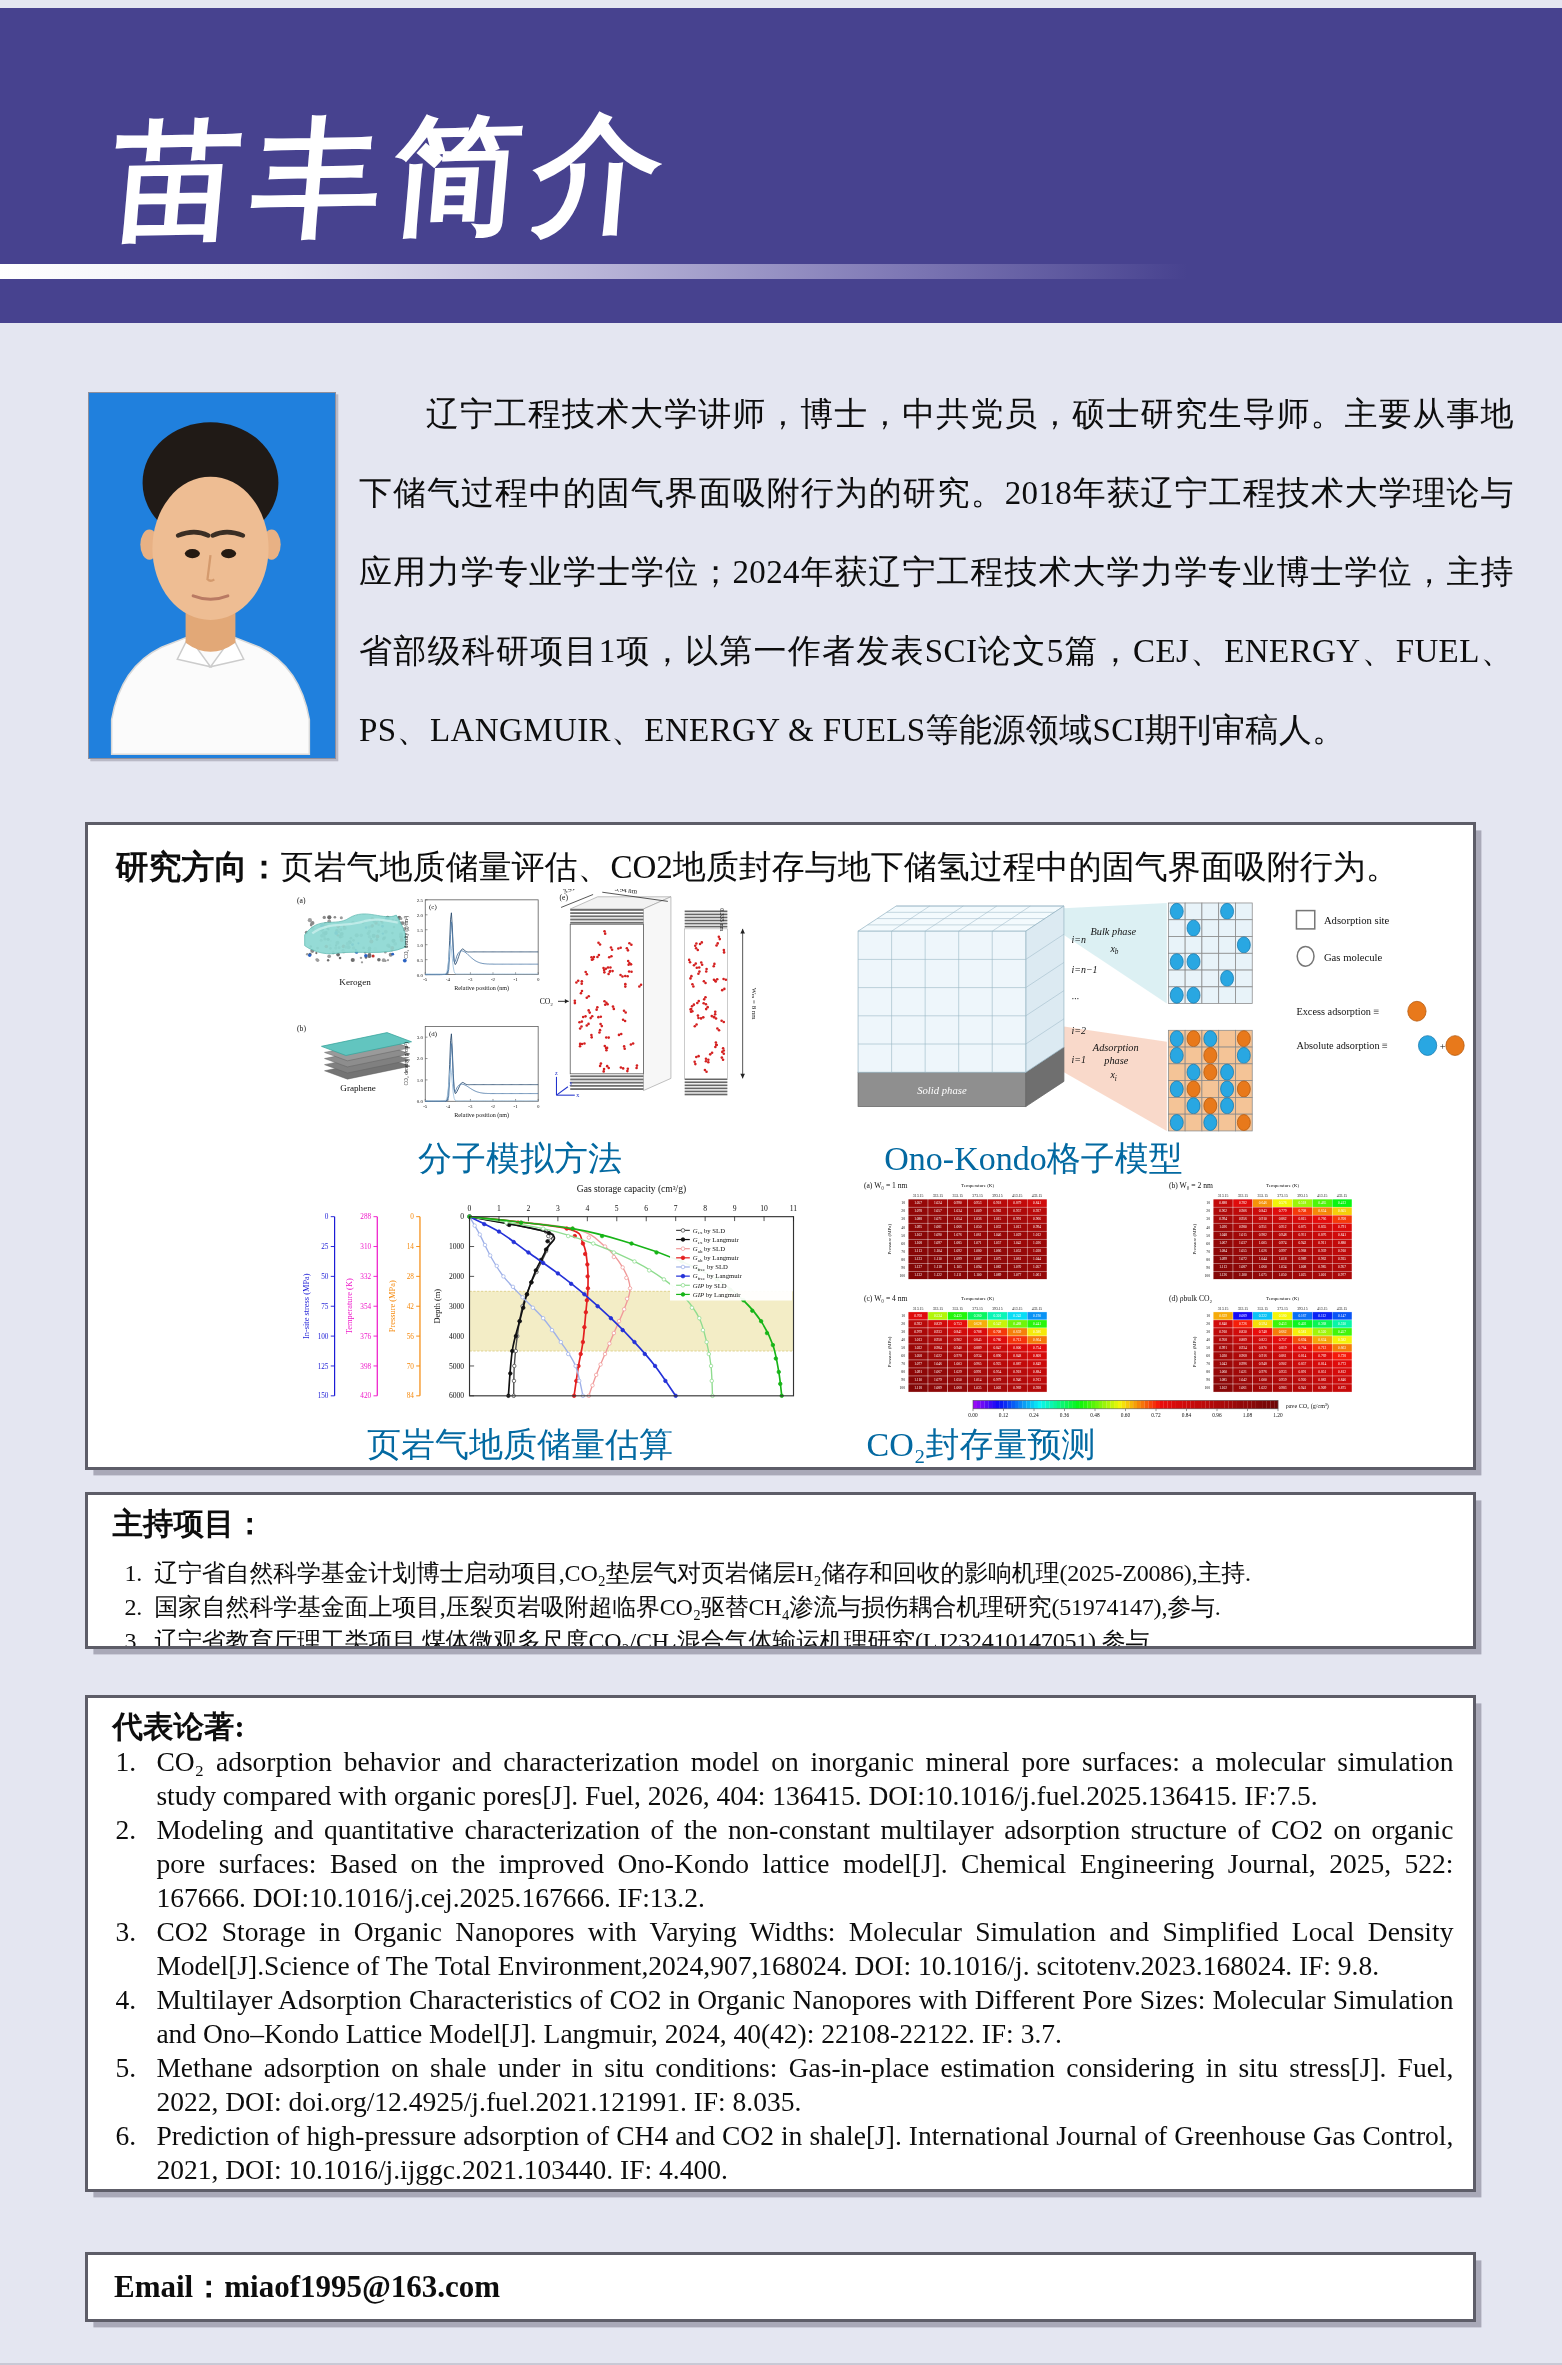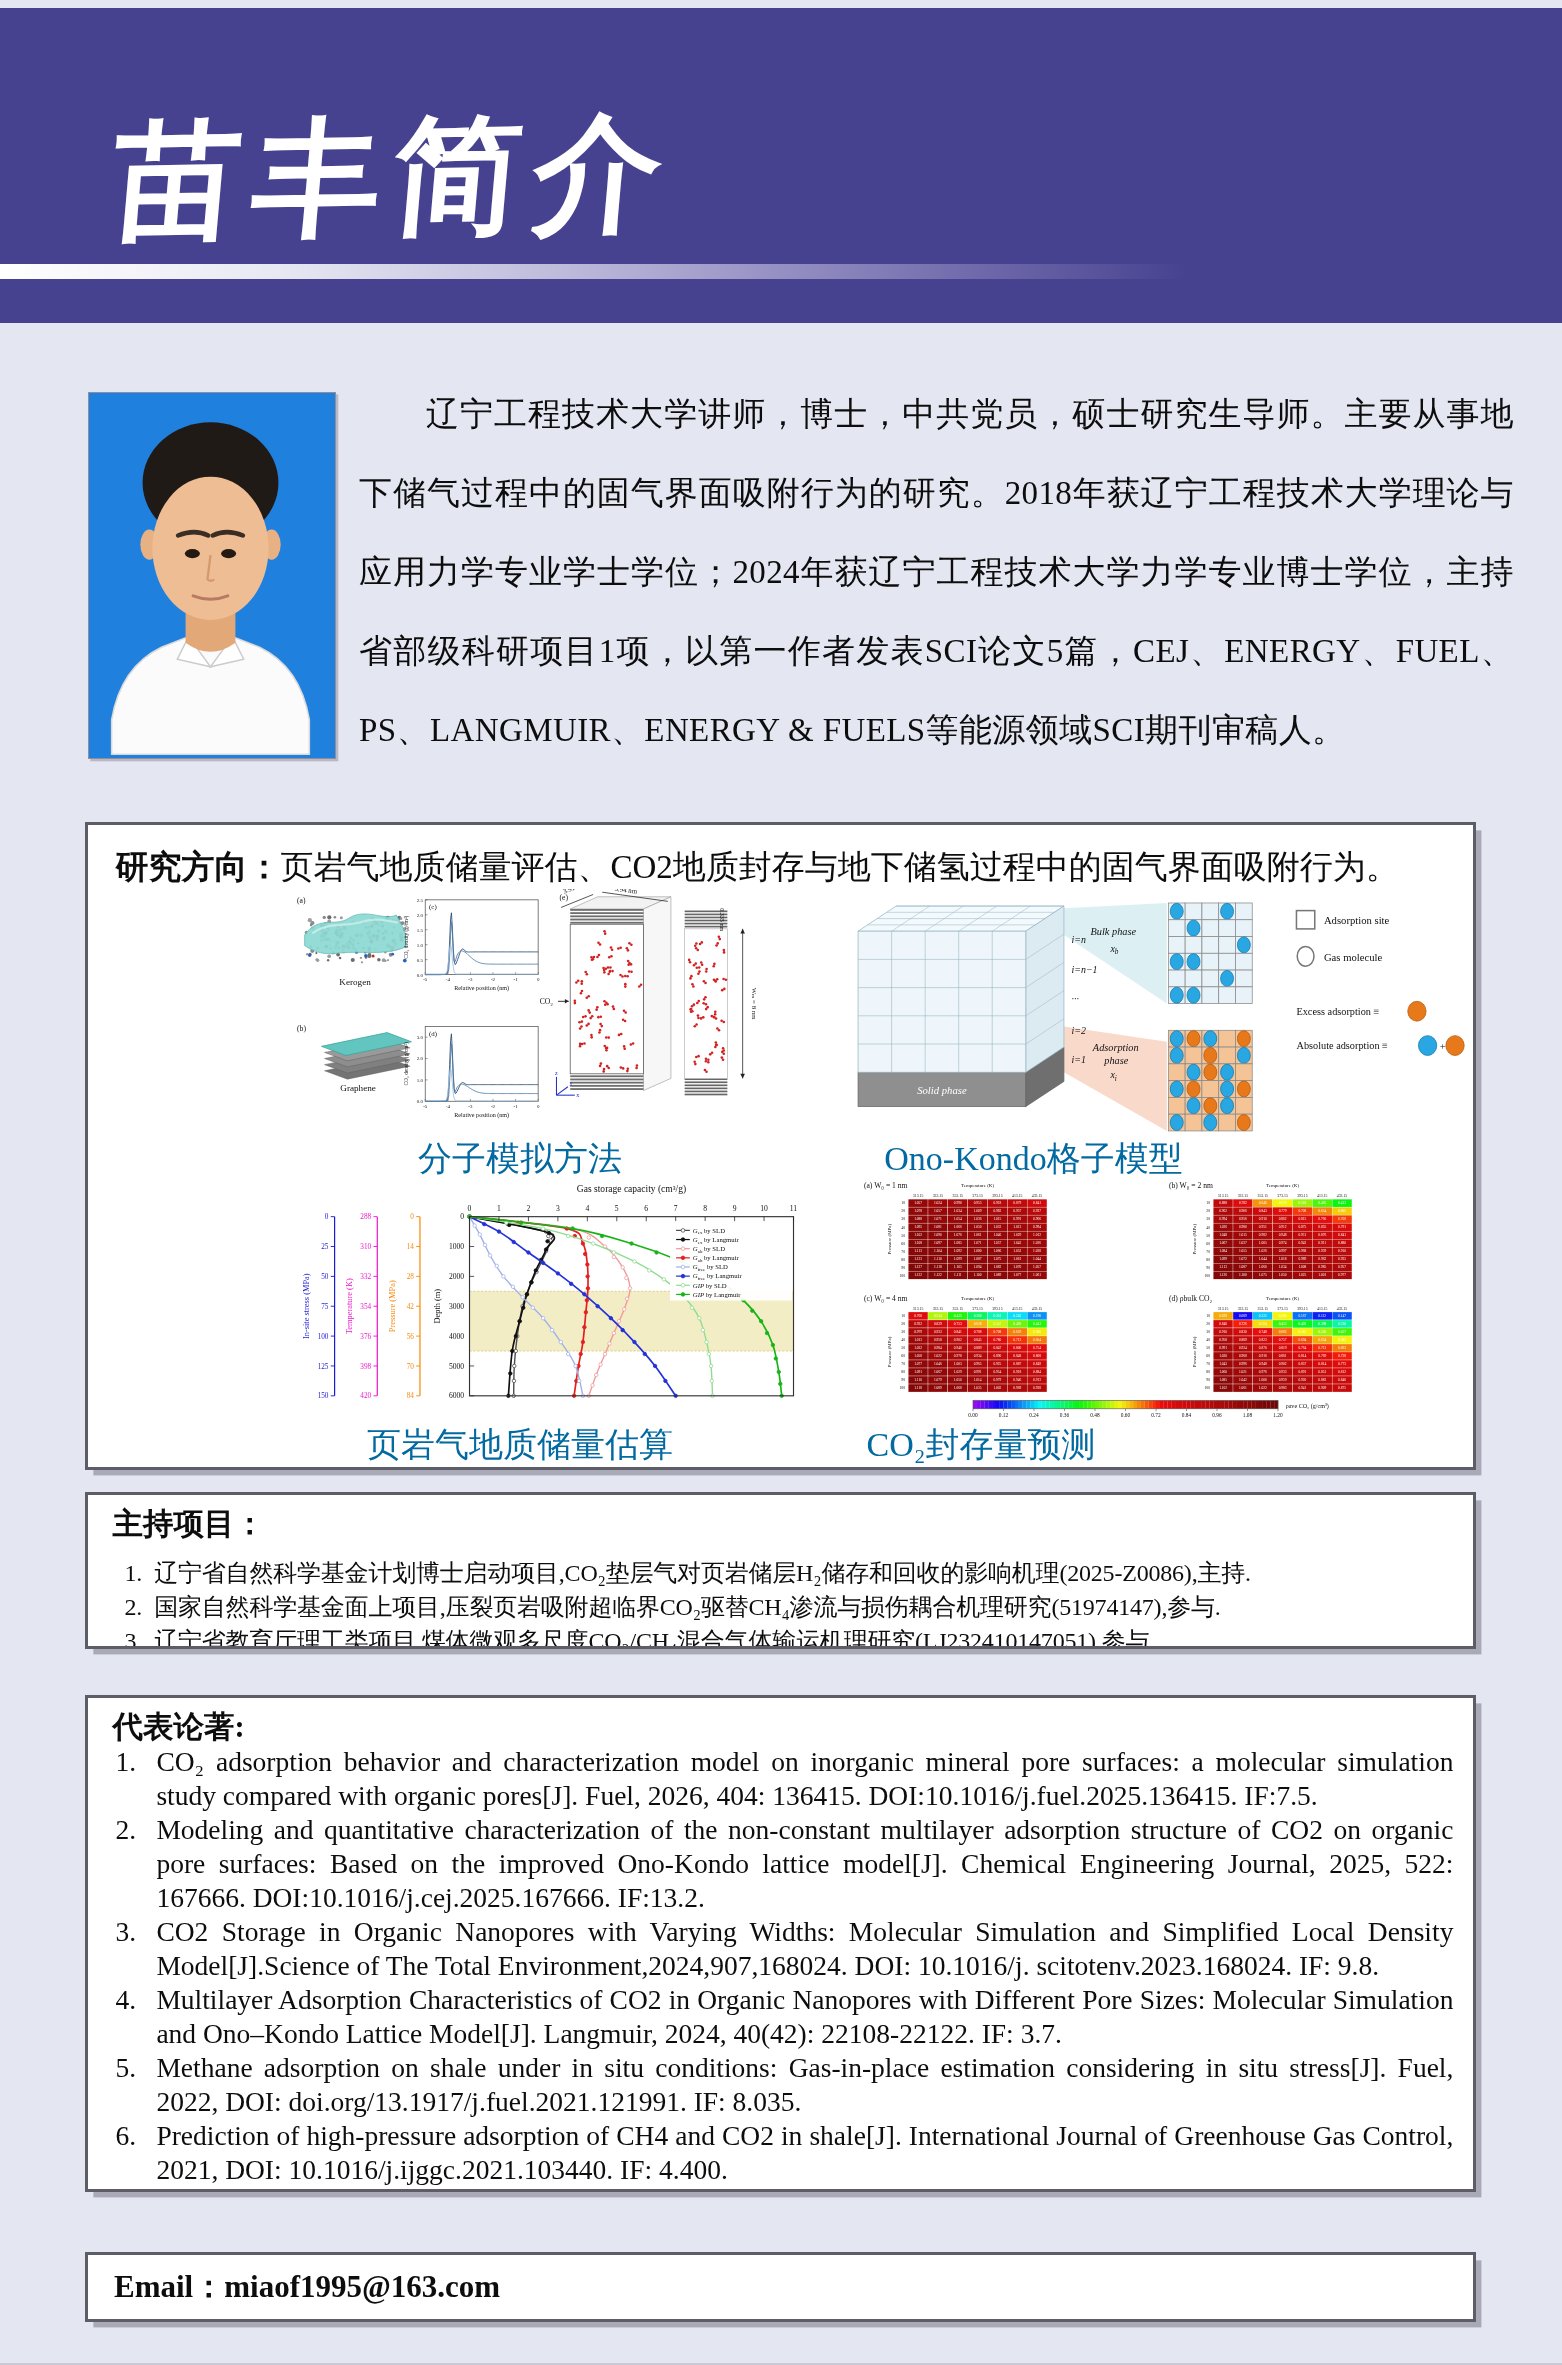--- a/index.html
+++ b/index.html
@@ -1724,7 +1724,7 @@
         <li><span class="num">2.</span><span>Modeling and quantitative characterization of the non-constant multilayer adsorption structure of CO2 on organic pore surfaces: Based on the improved Ono-Kondo lattice model[J]. Chemical Engineering Journal, 2025, 522: 167666. DOI:10.1016/j.cej.2025.167666. IF:13.2.</span></li>
         <li><span class="num">3.</span><span>CO2 Storage in Organic Nanopores with Varying Widths: Molecular Simulation and Simplified Local Density Model[J].Science of The Total Environment,2024,907,168024. DOI: 10.1016/j. scitotenv.2023.168024. IF: 9.8.</span></li>
         <li><span class="num">4.</span><span>Multilayer Adsorption Characteristics of CO2 in Organic Nanopores with Different Pore Sizes: Molecular Simulation and Ono–Kondo Lattice Model[J]. Langmuir, 2024, 40(42): 22108-22122. IF: 3.7.</span></li>
-        <li><span class="num">5.</span><span>Methane adsorption on shale under in situ conditions: Gas-in-place estimation considering in situ stress[J]. Fuel, 2022, DOI: doi.org/13.1917/j.fuel.2021.121991. IF: 8.035.</span></li>
+        <li><span class="num">5.</span><span>Methane adsorption on shale under in situ conditions: Gas-in-place estimation considering in situ stress[J]. Fuel, 2022, DOI: doi.org/12.4925/j.fuel.2021.121991. IF: 8.035.</span></li>
         <li><span class="num">6.</span><span>Prediction of high-pressure adsorption of CH4 and CO2 in shale[J]. International Journal of Greenhouse Gas Control, 2021, DOI: 10.1016/j.ijggc.2021.103440. IF: 4.400.</span></li>
       </ol>
   </div>

